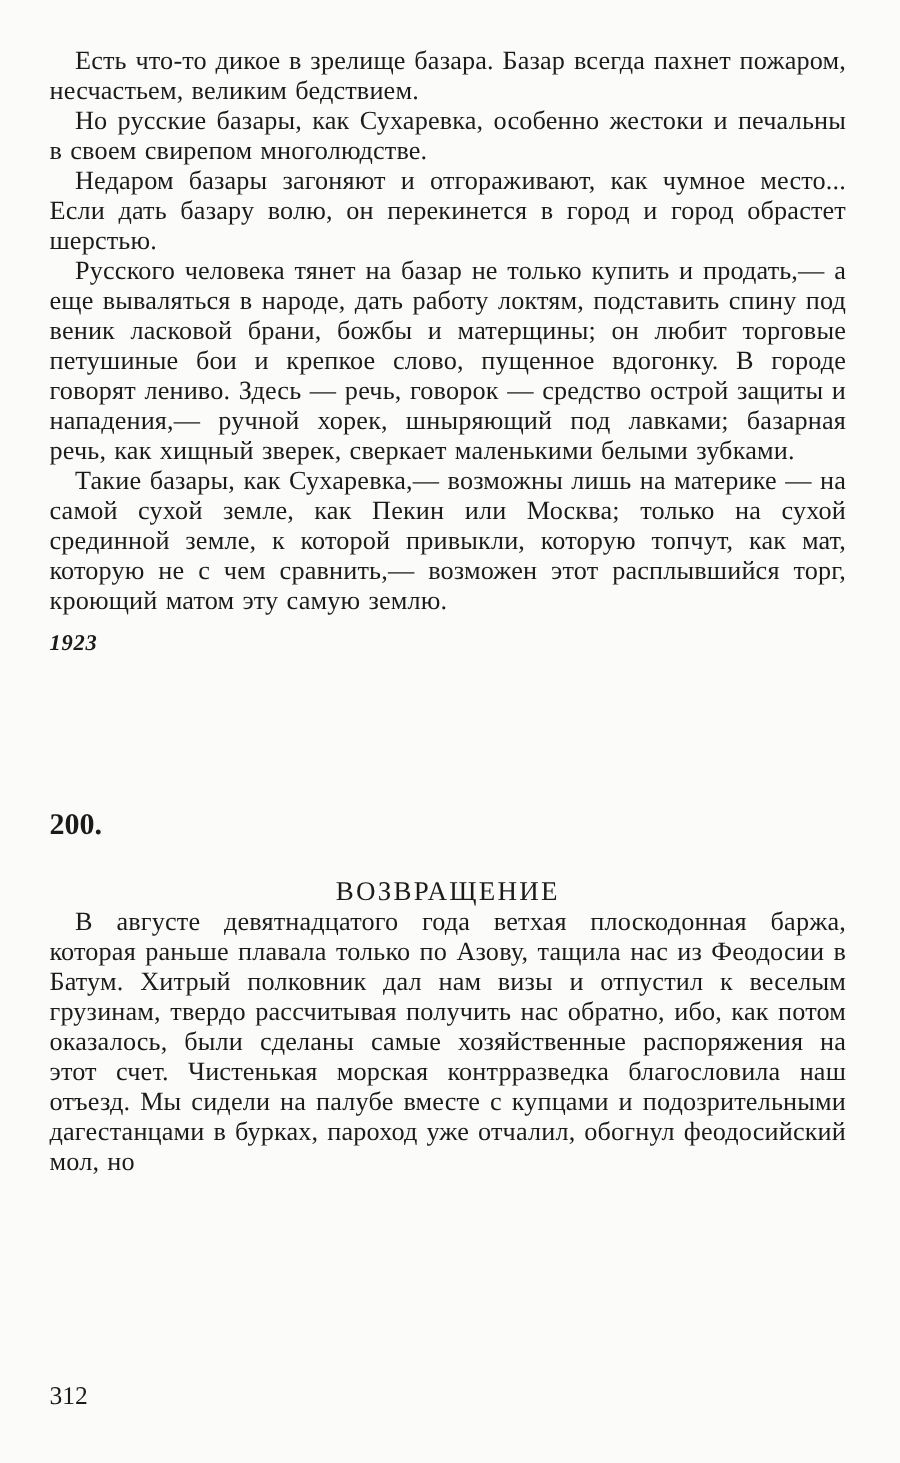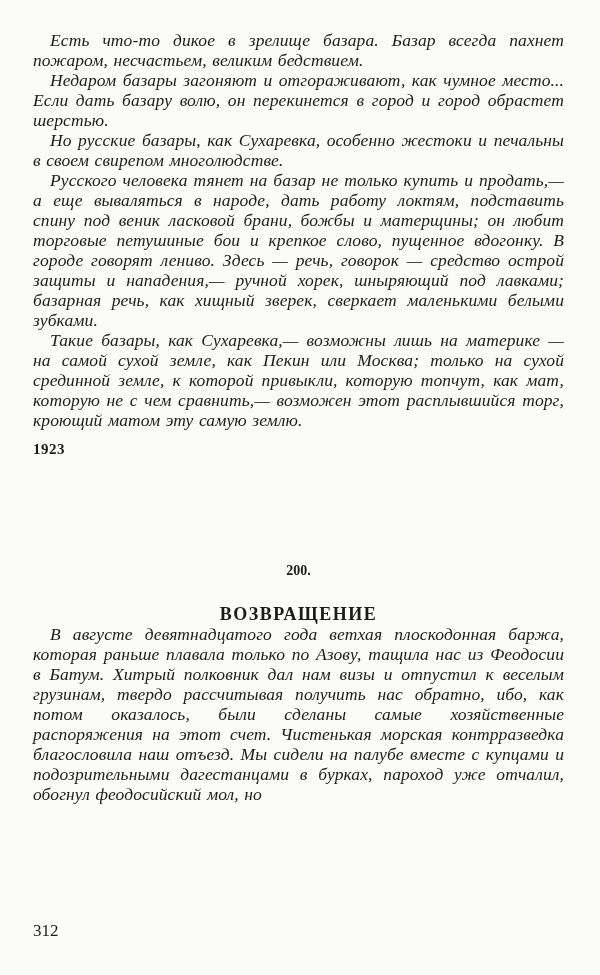--- a/index.html
+++ b/index.html
@@ -34,7 +34,6 @@
     text-indent: 17px;
     letter-spacing: 0.1px;
     word-spacing: 1px;
-    font-style: italic;
   }
   .date {
     margin: 11px 0 16px 0;

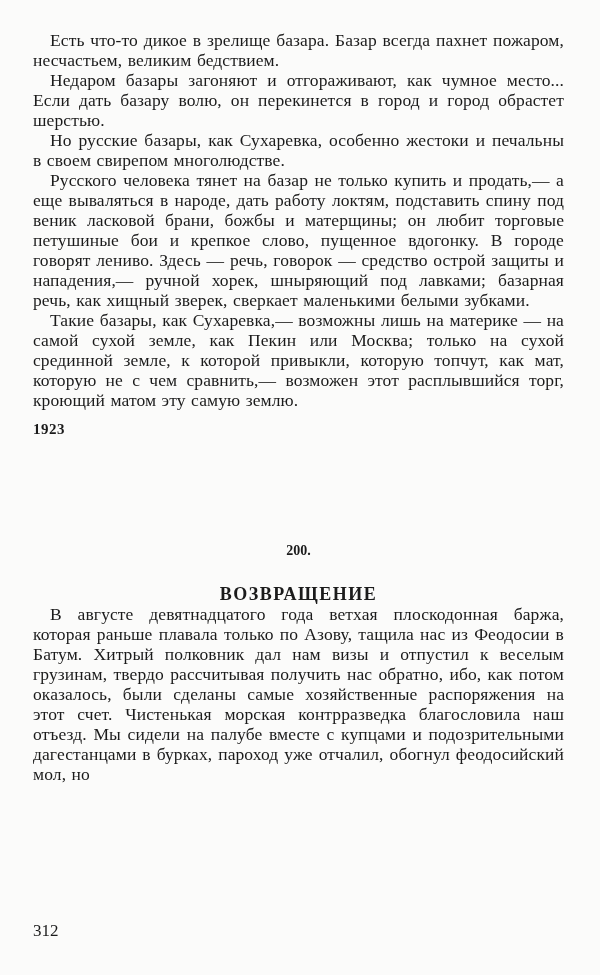--- a/index.html
+++ b/index.html
@@ -75,8 +75,8 @@
 <div class="page">
   <div class="text-block">
     <p class="para">Есть что-то дикое в зрелище базара. Базар всегда пахнет пожаром, несчастьем, великим бедствием.</p>
+    <p class="para">Но русские базары, как Сухаревка, особенно жестоки и печальны в своем свирепом многолюдстве.</p>
     <p class="para">Недаром базары загоняют и отгораживают, как чумное место... Если дать базару волю, он перекинется в город и город обрастет шерстью.</p>
-    <p class="para">Но русские базары, как Сухаревка, особенно жестоки и печальны в своем свирепом многолюдстве.</p>
     <p class="para">Русского человека тянет на базар не только купить и продать,— а еще вываляться в народе, дать работу локтям, подставить спину под веник ласковой брани, божбы и матерщины; он любит торговые петушиные бои и крепкое слово, пущенное вдогонку. В городе говорят лениво. Здесь — речь, говорок — средство острой защиты и нападения,— ручной хорек, шныряющий под лавками; базарная речь, как хищный зверек, сверкает маленькими белыми зубками.</p>
     <p class="para">Такие базары, как Сухаревка,— возможны лишь на материке — на самой сухой земле, как Пекин или Москва; только на сухой срединной земле, к которой привыкли, которую топчут, как мат, которую не с чем сравнить,— возможен этот расплывшийся торг, кроющий матом эту самую землю.</p>
     <p class="date">1923</p>

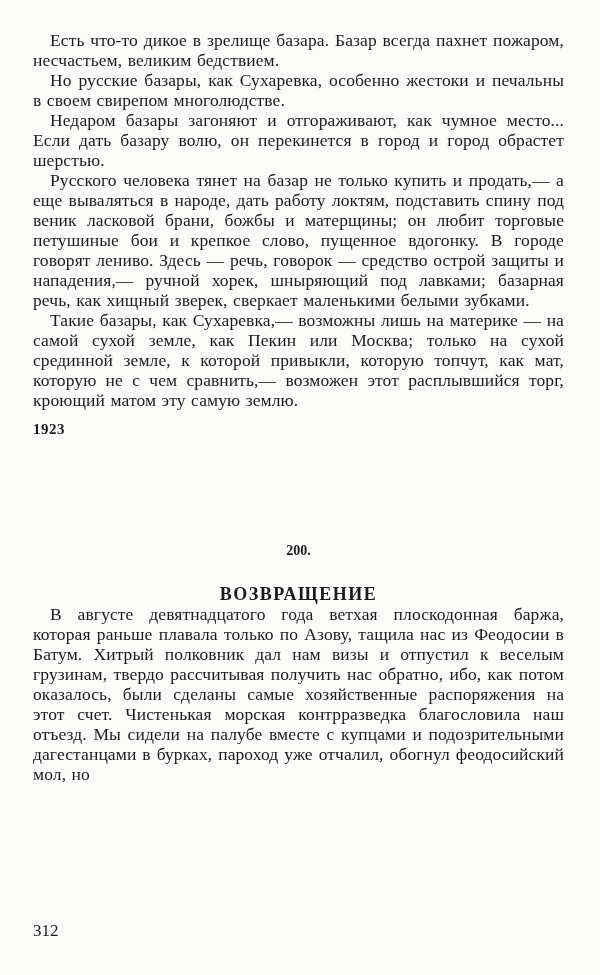--- a/index.html
+++ b/index.html
@@ -39,6 +39,7 @@
     margin: 11px 0 16px 0;
     font-size: 15px;
     line-height: 16px;
+    font-style: italic;
     font-weight: 600;
     letter-spacing: 0.5px;
   }

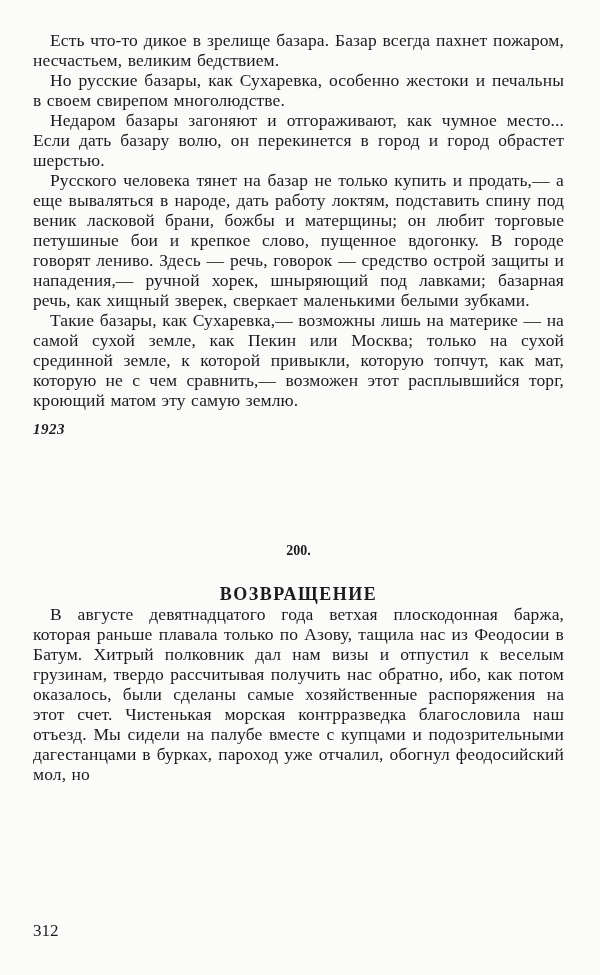--- a/index.html
+++ b/index.html
@@ -45,8 +45,8 @@
   }
   .piece-number {
     margin: 104px 0 0 0;
-    text-align: center;
-    font-size: 14px;
+    text-align: left;
+    font-size: 20px;
     line-height: 19px;
     font-weight: bold;
   }

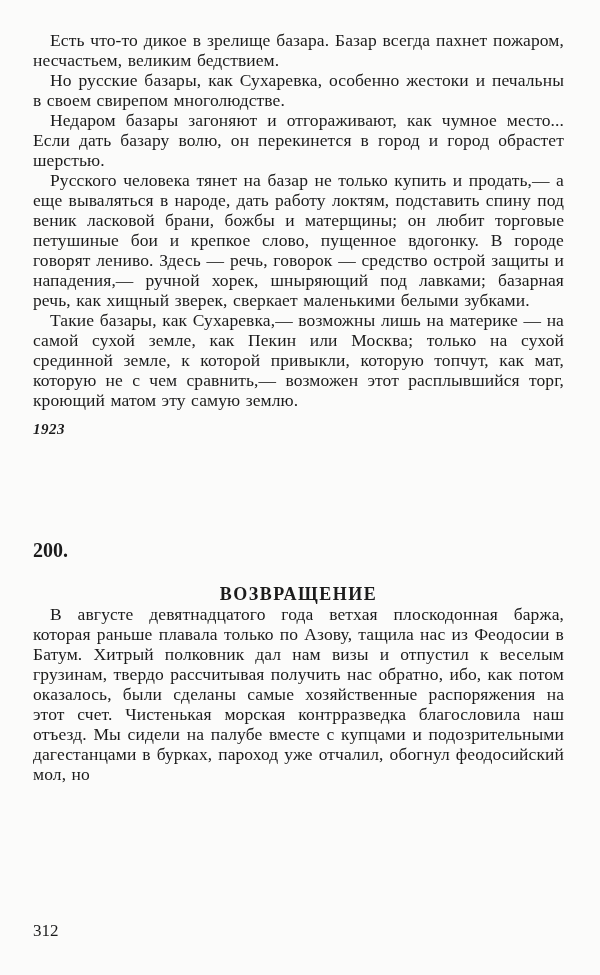--- a/index.html
+++ b/index.html
@@ -55,7 +55,7 @@
     text-align: center;
     font-size: 18px;
     line-height: 19px;
-    font-weight: bold;
+    font-weight: normal;
     letter-spacing: 1.5px;
   }
   .first-after-title {

